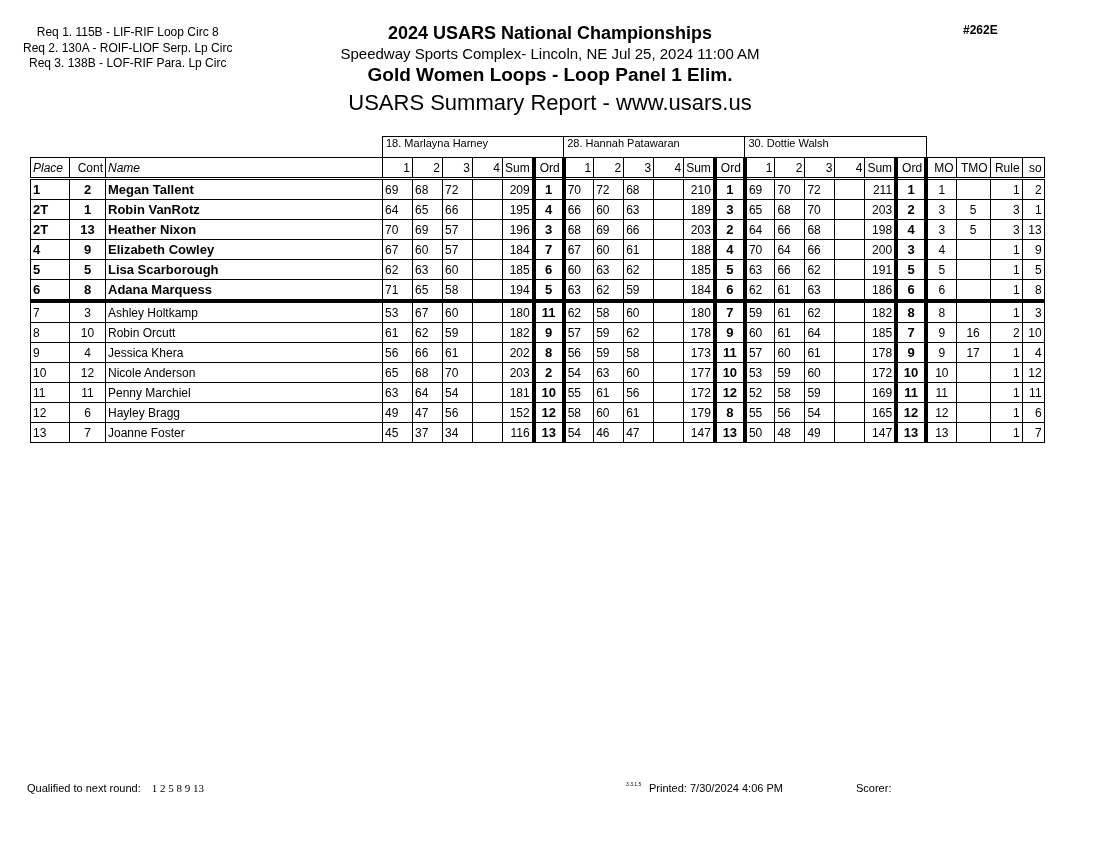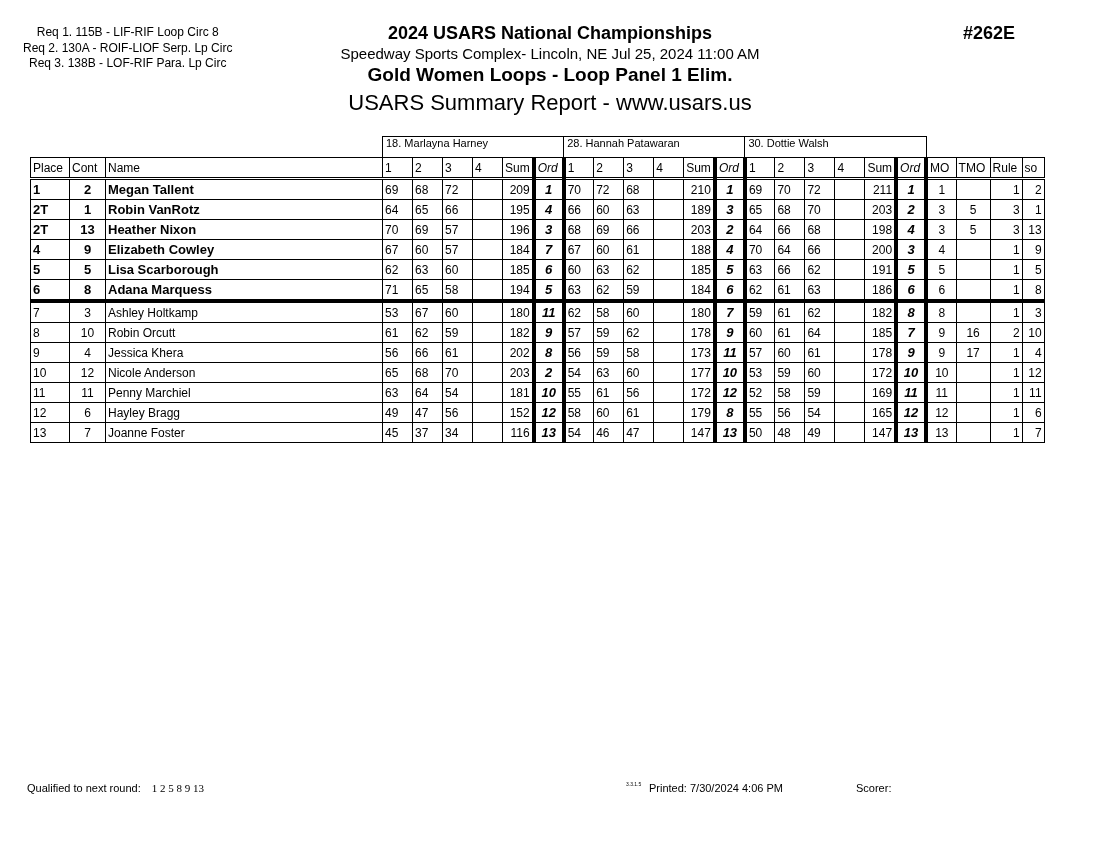--- a/index.html
+++ b/index.html
@@ -10,7 +10,7 @@
   .venue { top:45px; font-size:15px; }
   .event { top:64px; font-size:19px; font-weight:bold; }
   .report { top:90px; font-size:22px; }
-  .evnum { position:absolute; left:963px; top:23px; font-size:18px; font-weight:bold; }
+  .evnum { position:absolute; left:963px; top:23px; font-size:12px; font-weight:bold; }
 
   table.res { position:absolute; left:30px; top:136px; border-collapse:collapse; font-size:12px; table-layout:fixed; }
   table.res td { border:1px solid #000; height:19px; padding:0 2px; white-space:nowrap; overflow:hidden; }

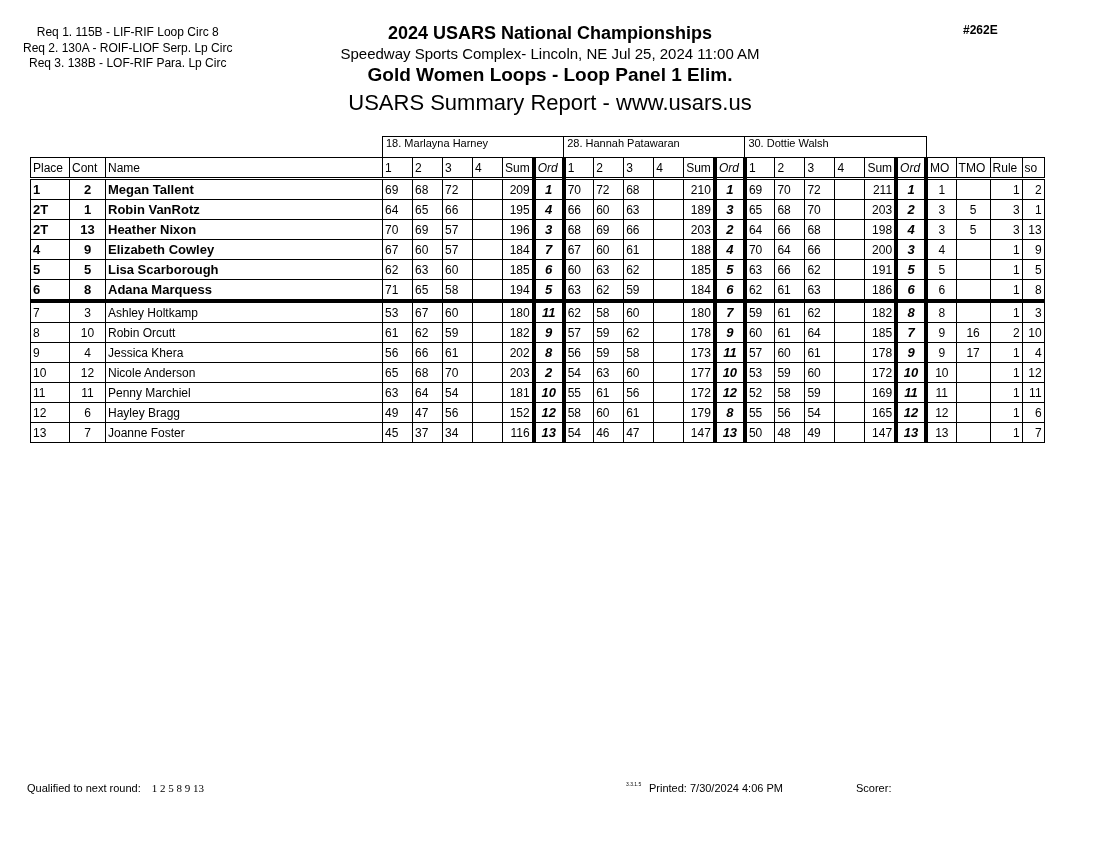--- a/index.html
+++ b/index.html
@@ -18,7 +18,7 @@
   table.res tr.jrow td.blank { border:none; }
   table.res tr.jrow td.jname { font-size:11px; vertical-align:top; border-bottom:none; padding-left:3px; }
   table.res tr.colhdr td { text-align:left; border-top:none; }
-  table.res tr.colhdr td.left { text-align:left; }
+  table.res tr.colhdr td.left { text-align:left;font-style:italic; }
   table.res tr.colhdr td.first { border-top:1px solid #000; }
   table.res tr.colhdr { border-bottom:3px double #000; }
   .c { text-align:center; }

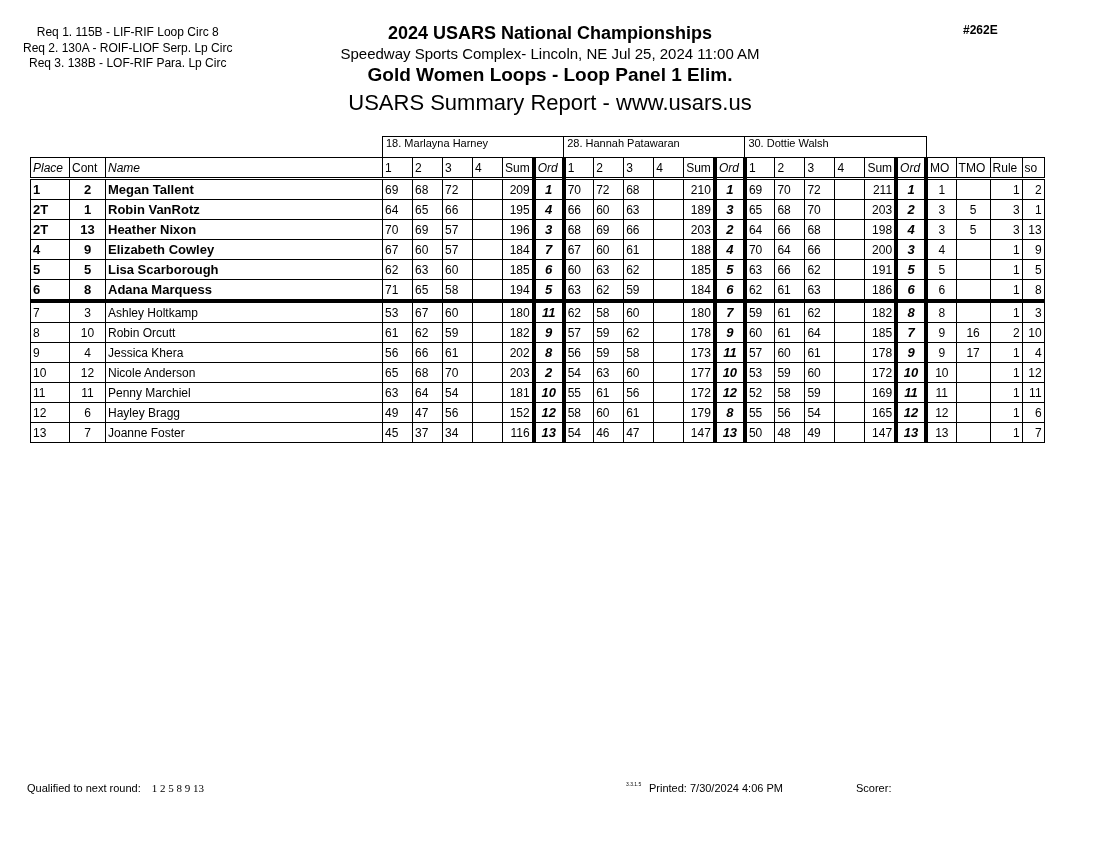--- a/index.html
+++ b/index.html
@@ -17,7 +17,7 @@
   table.res tr.jrow td { height:20px; }
   table.res tr.jrow td.blank { border:none; }
   table.res tr.jrow td.jname { font-size:11px; vertical-align:top; border-bottom:none; padding-left:3px; }
-  table.res tr.colhdr td { text-align:left; border-top:none; }
+  table.res tr.colhdr td { text-align:right; border-top:none; }
   table.res tr.colhdr td.left { text-align:left;font-style:italic; }
   table.res tr.colhdr td.first { border-top:1px solid #000; }
   table.res tr.colhdr { border-bottom:3px double #000; }

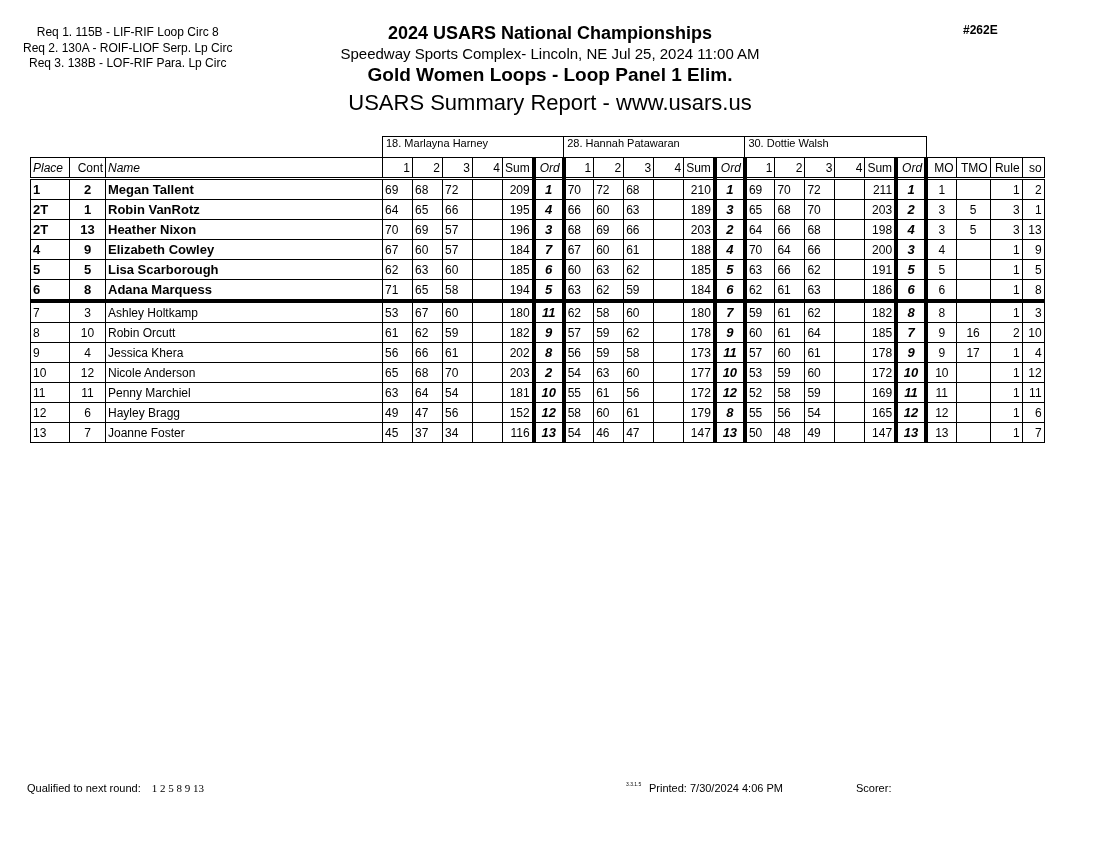--- a/index.html
+++ b/index.html
@@ -23,7 +23,7 @@
   table.res tr.colhdr { border-bottom:3px double #000; }
   .c { text-align:center; }
   .r { text-align:right; }
-  td.ord { border-left:4px solid #000 !important; font-weight:bold; text-align:center; font-size:13px;font-style:italic; }
+  td.ord { border-left:4px solid #000 !important; font-weight:bold; text-align:center; font-size:13px; }
   td.jstart { border-left:4px solid #000 !important; }
   tr.qual td { font-weight:bold; font-size:13px; }
   tr.qual td.num { font-weight:normal; font-size:12px; }

